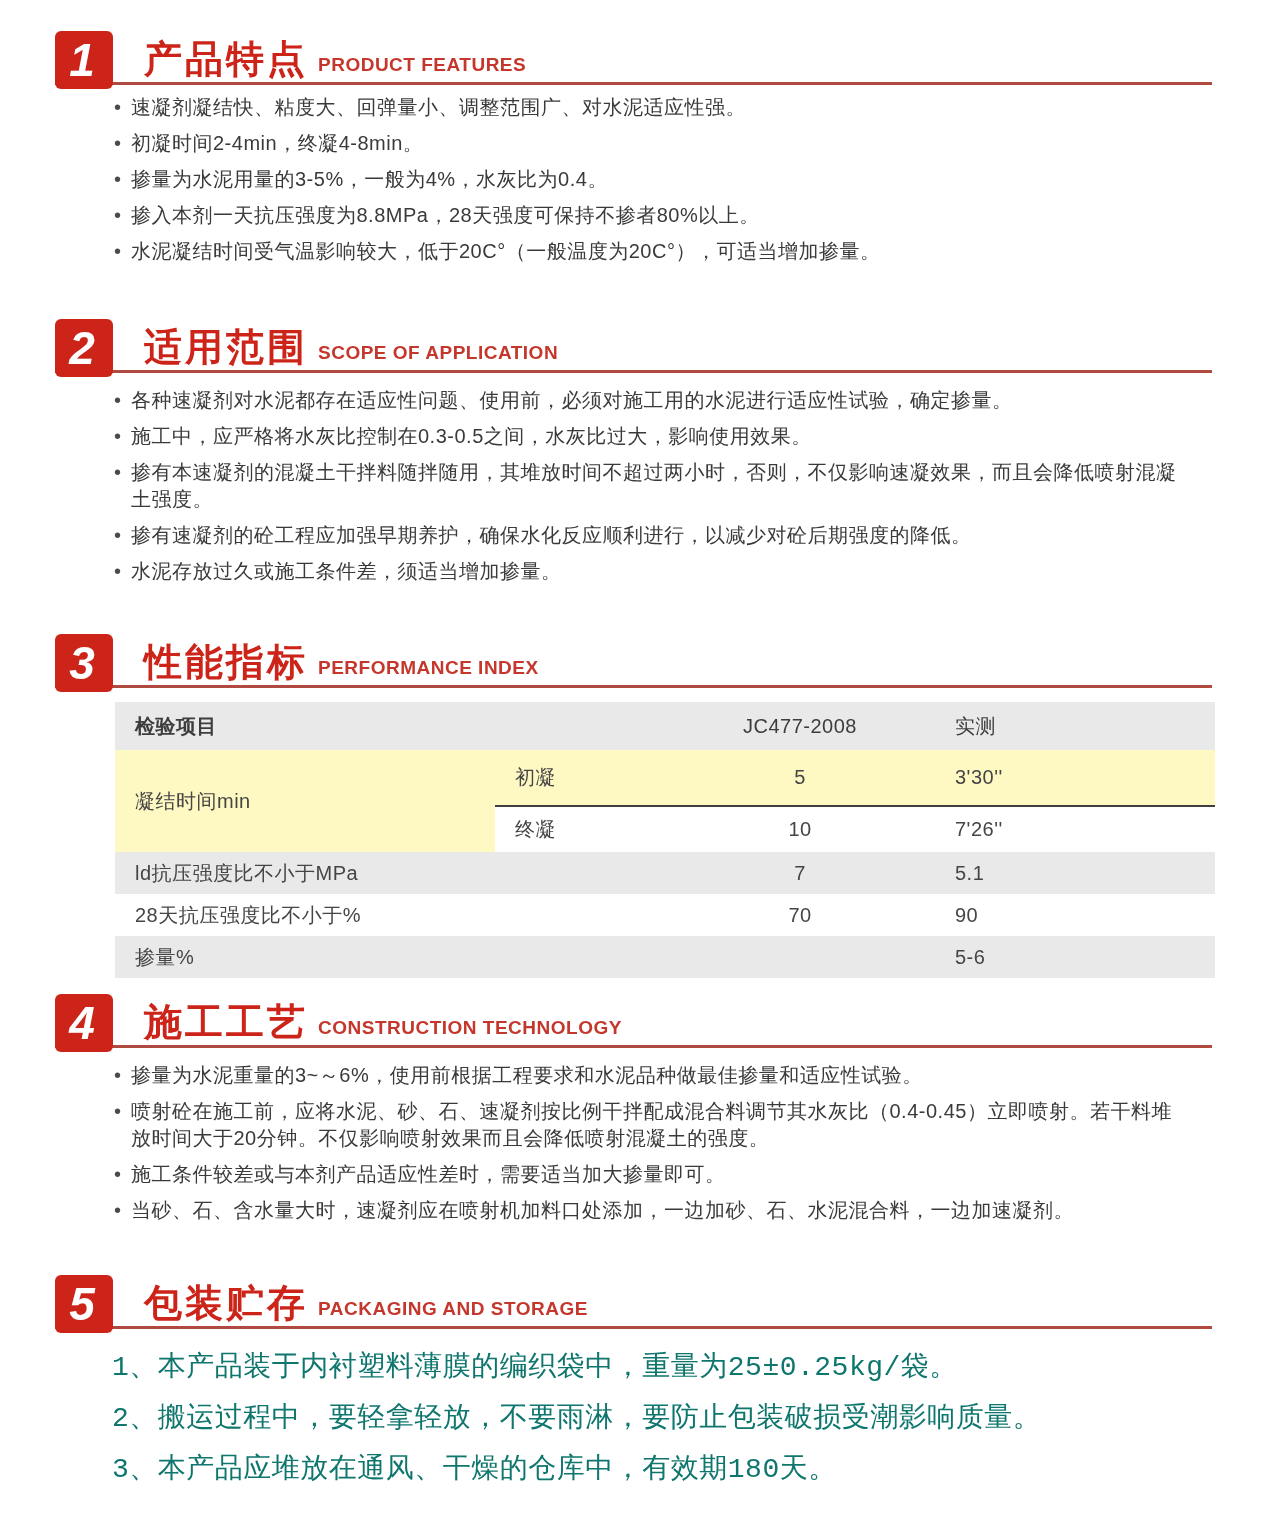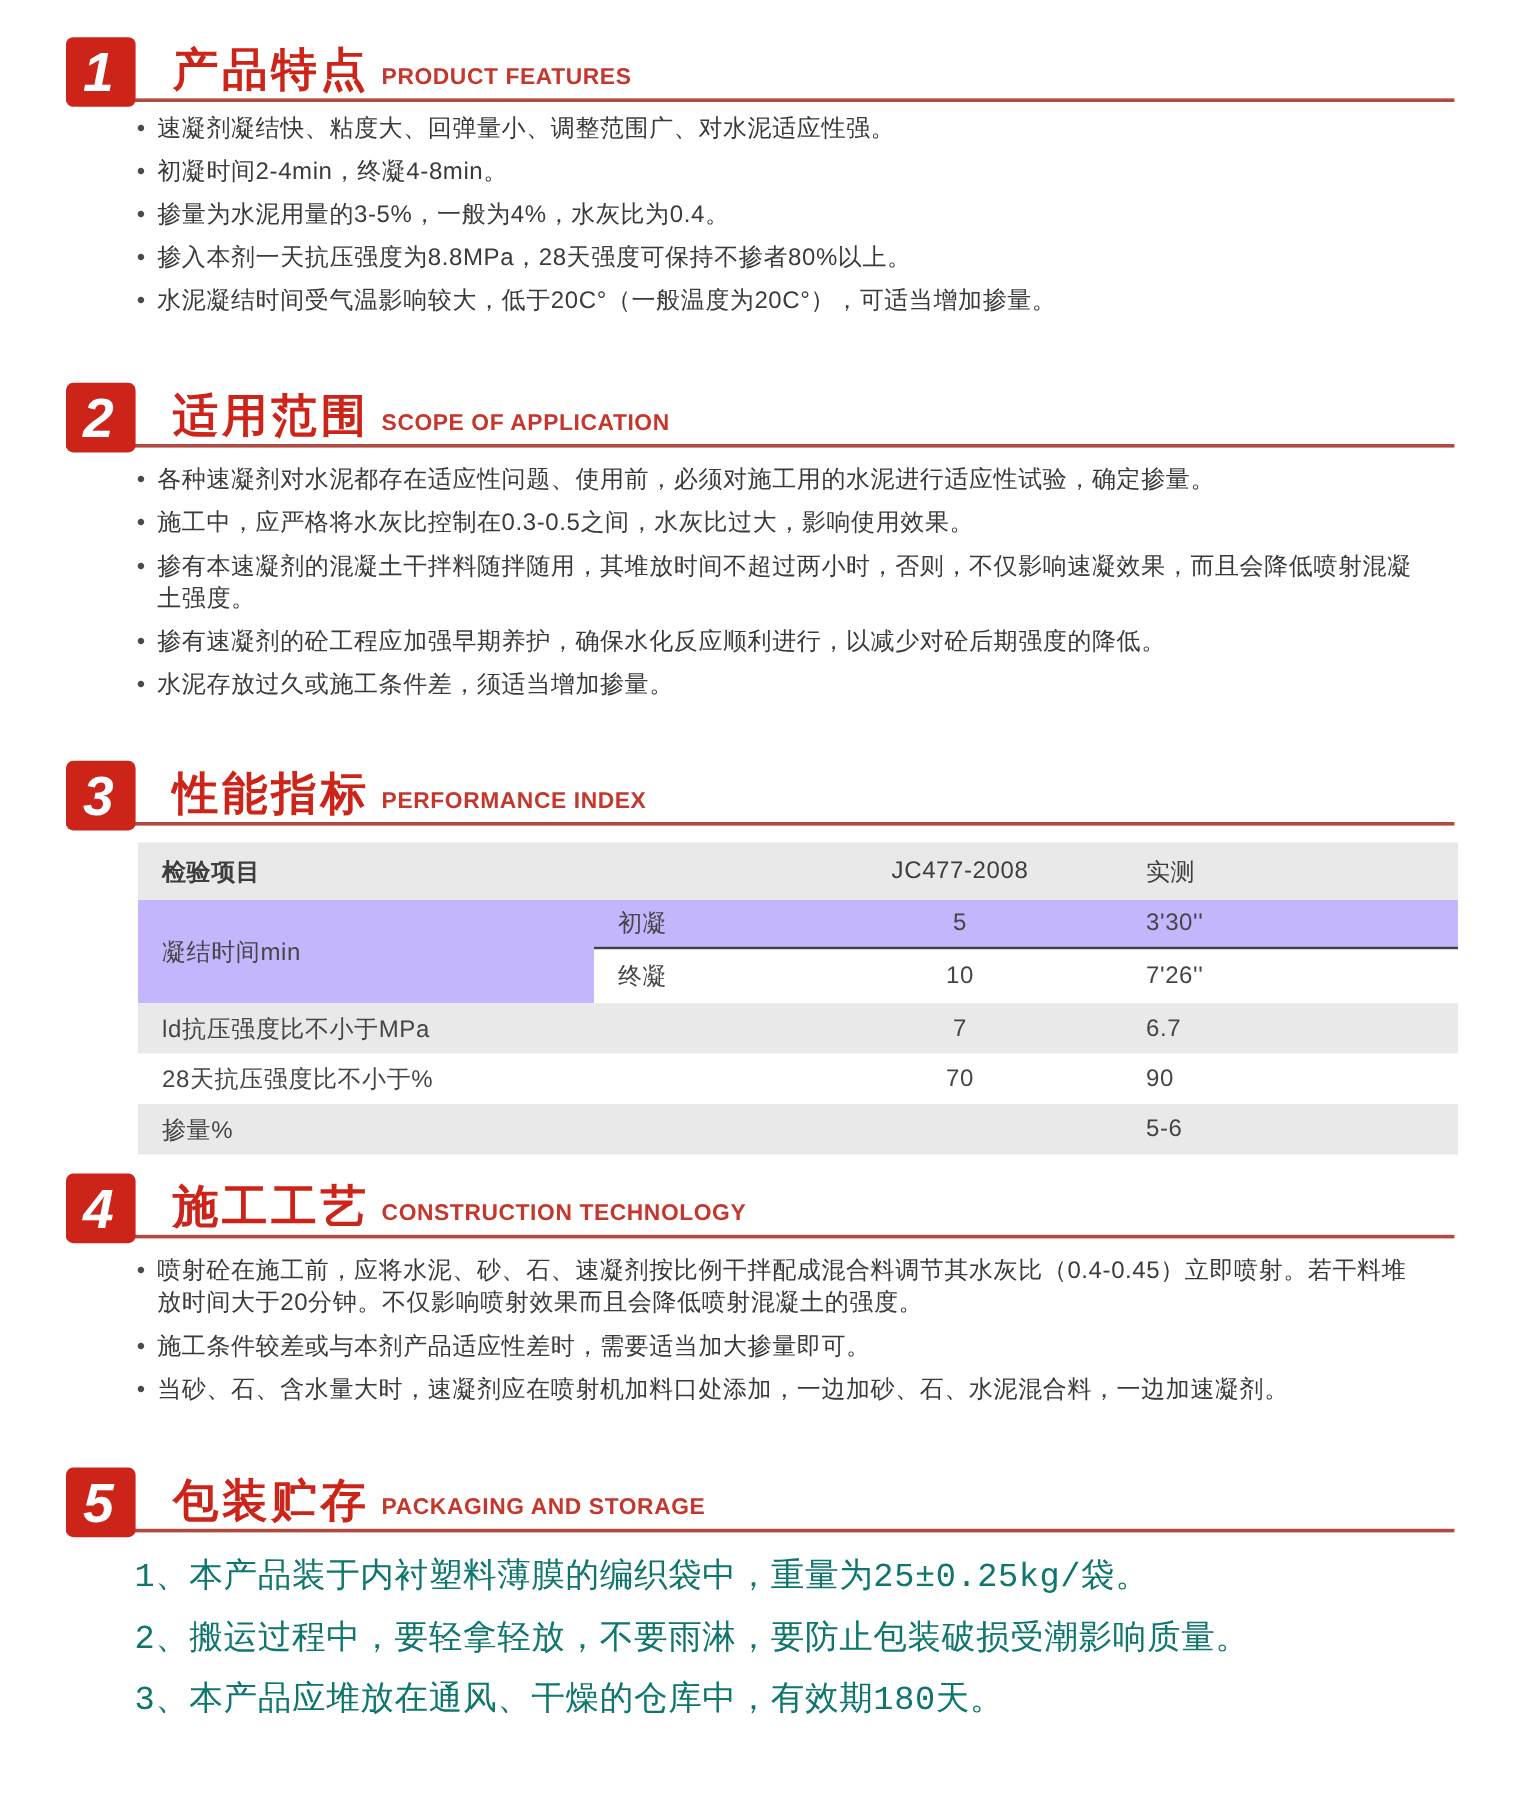--- a/index.html
+++ b/index.html
@@ -112,7 +112,7 @@
   }
   table.perf tr.hdr td { background: #e9e9e9; height: 48px; color: #3d3d3d; }
   table.perf tr.hdr td.c1 { font-weight: bold; }
-  tr.row-initial td { height: 40px; background: #c4b5fd; }
+  tr.row-initial td { height: 56px; background: #fef9c3; }
   tr.row-final td { height: 46px; background: #ffffff; }
   tr.row-final td.divided { border-top: 2px solid #3f3f3f; }
   tr.band td { height: 42px; background: #e9e9e9; }

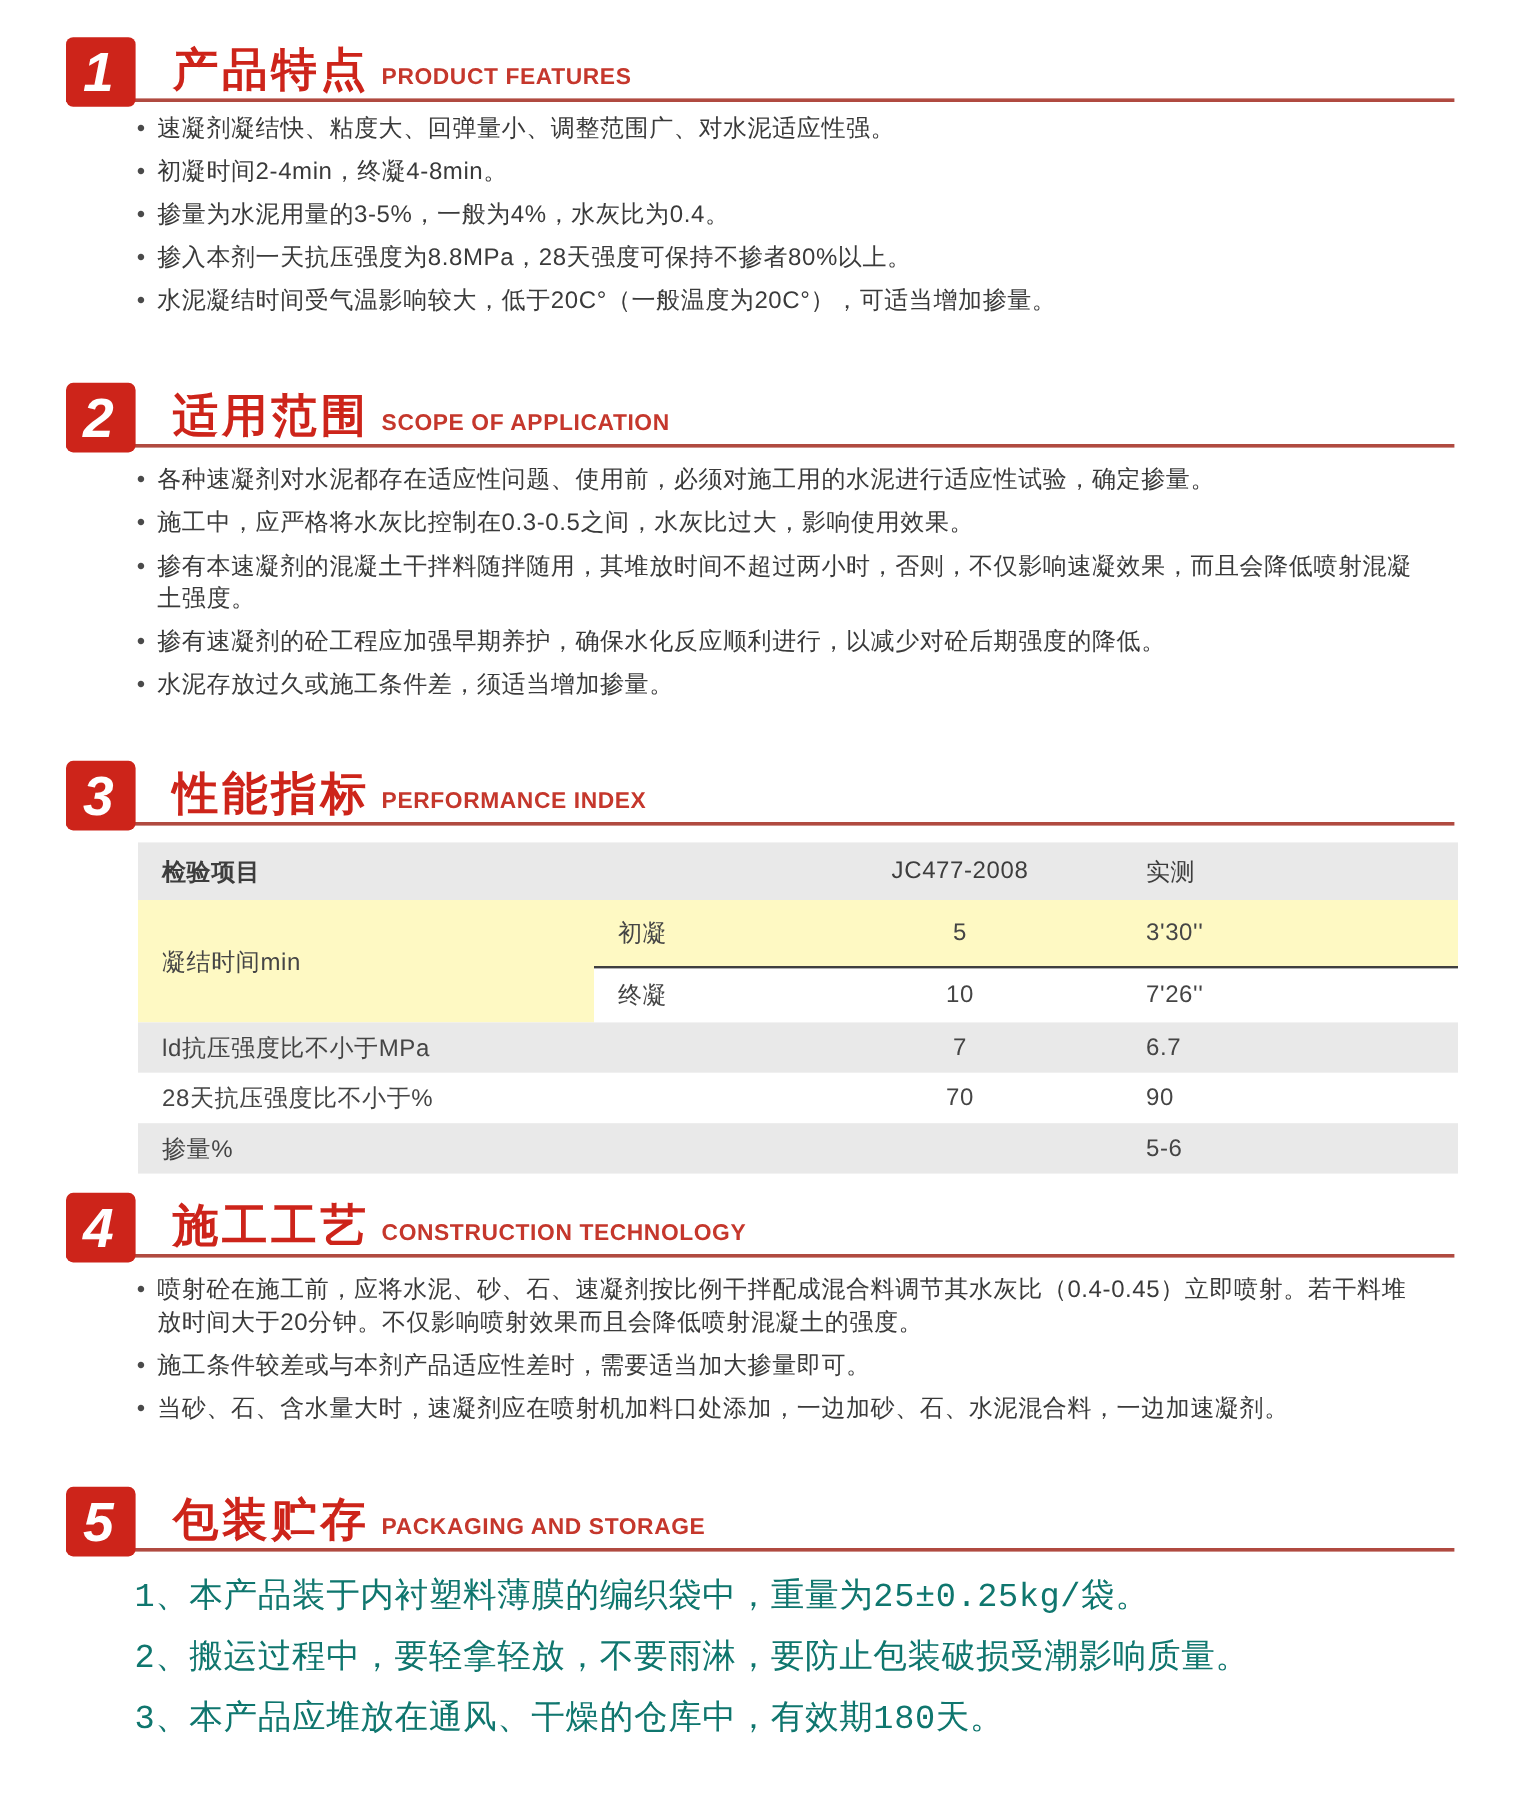--- a/index.html
+++ b/index.html
@@ -203,7 +203,7 @@
     <tr class="band">
       <td colspan="2">ld抗压强度比不小于MPa</td>
       <td class="center">7</td>
-      <td class="meas">6.7</td>
+      <td class="meas">5.1</td>
     </tr>
     <tr class="plain">
       <td colspan="2">28天抗压强度比不小于%</td>

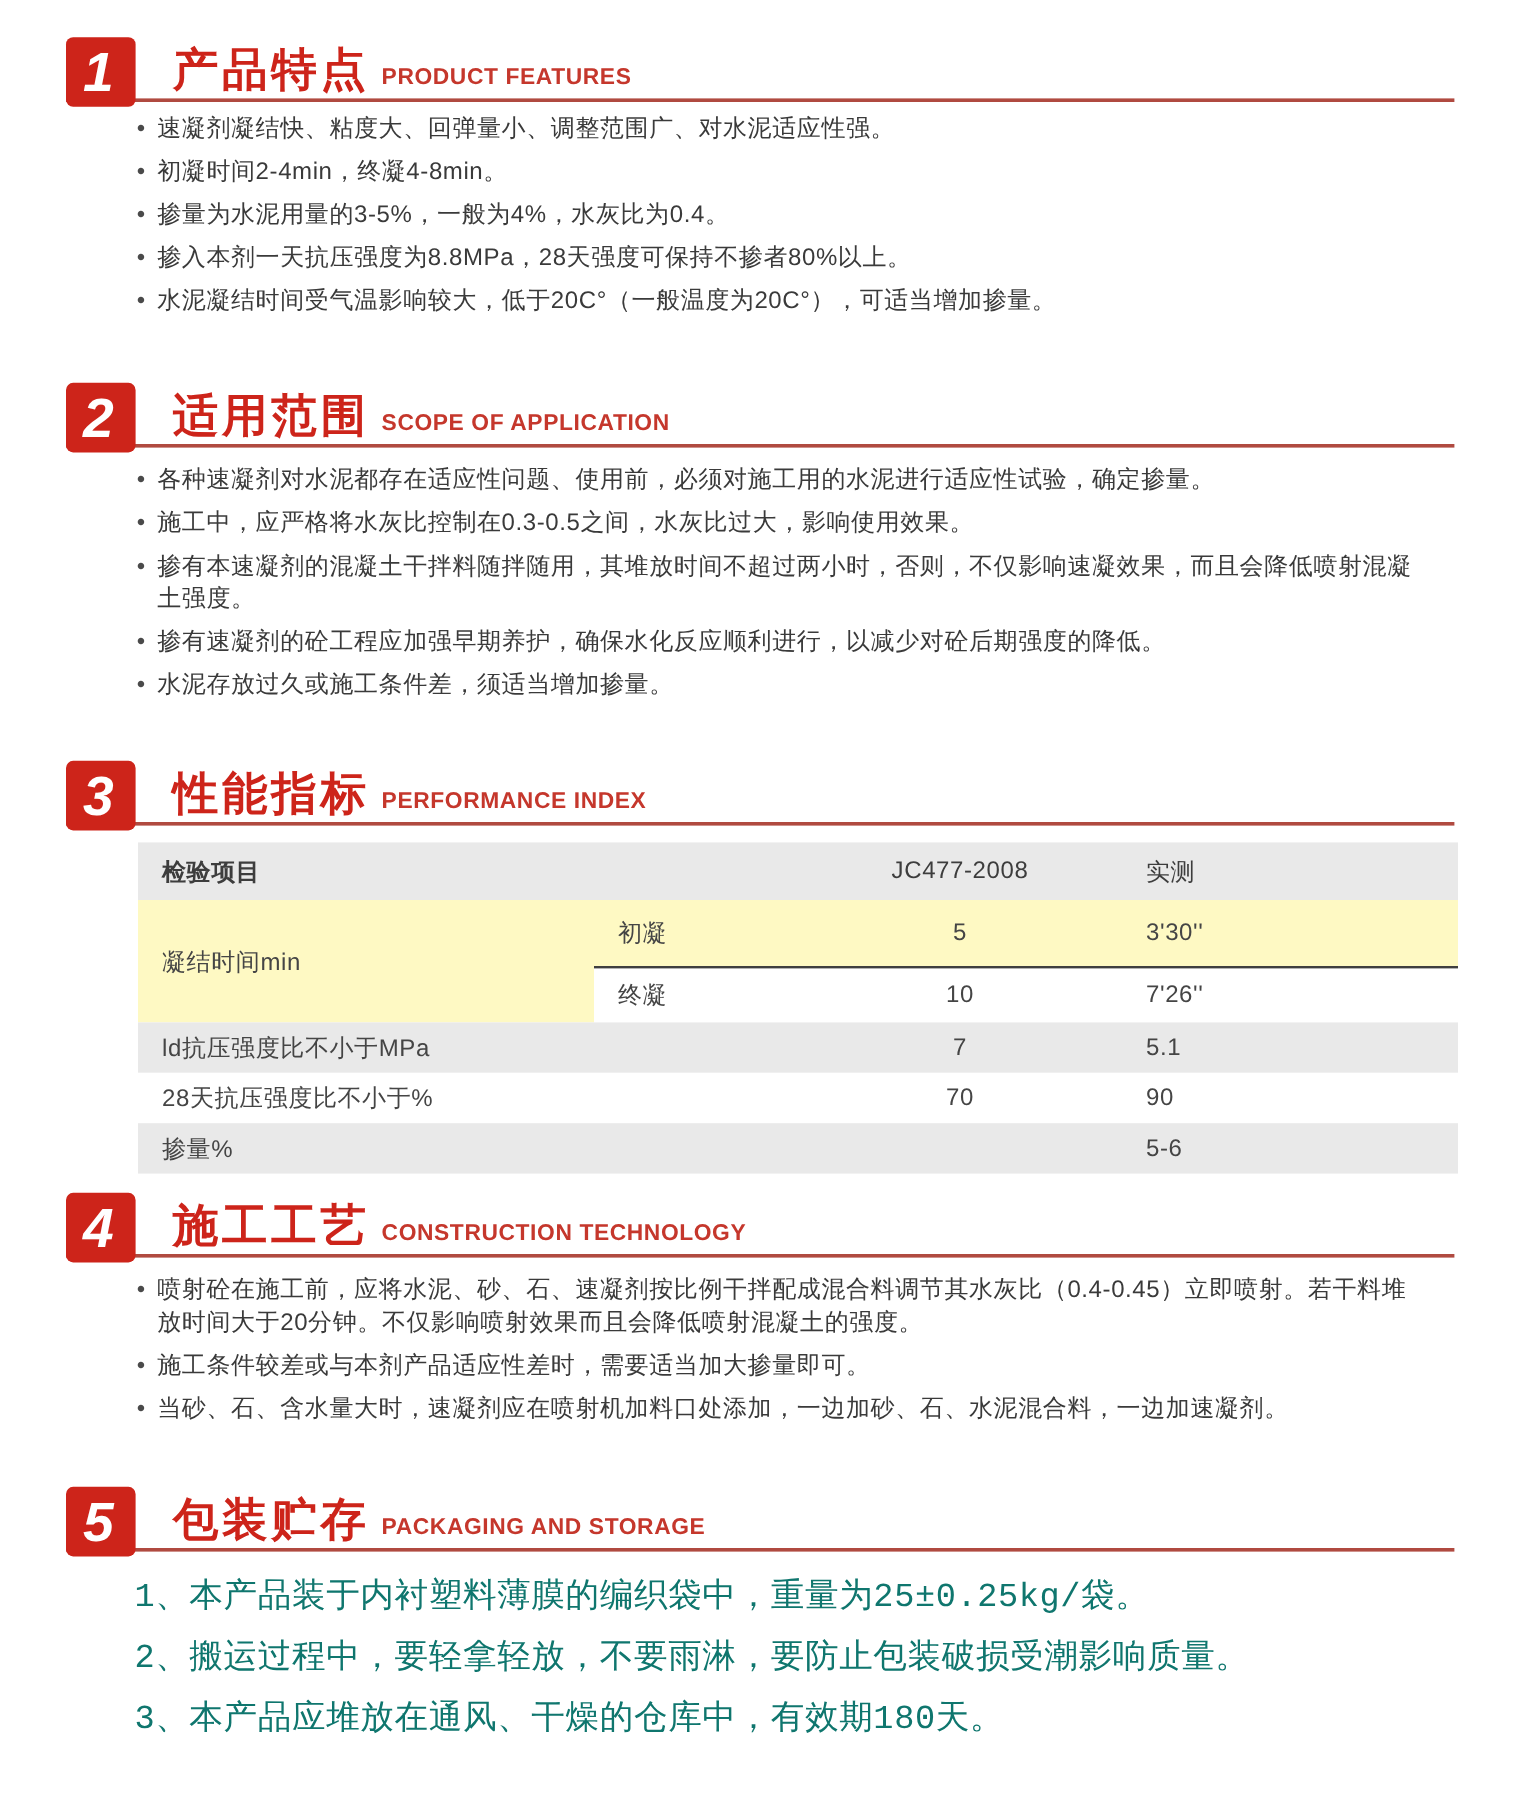--- a/index.html
+++ b/index.html
@@ -227,6 +227,7 @@
   </div>
   <div class="sec-body">
     <ul class="bullets" style="margin-top:14px;">
+      <li>掺量为水泥重量的3~～6%，使用前根据工程要求和水泥品种做最佳掺量和适应性试验。</li>
       <li>喷射砼在施工前，应将水泥、砂、石、速凝剂按比例干拌配成混合料调节其水灰比（0.4-0.45）立即喷射。若干料堆放时间大于20分钟。不仅影响喷射效果而且会降低喷射混凝土的强度。</li>
       <li>施工条件较差或与本剂产品适应性差时，需要适当加大掺量即可。</li>
       <li>当砂、石、含水量大时，速凝剂应在喷射机加料口处添加，一边加砂、石、水泥混合料，一边加速凝剂。</li>

